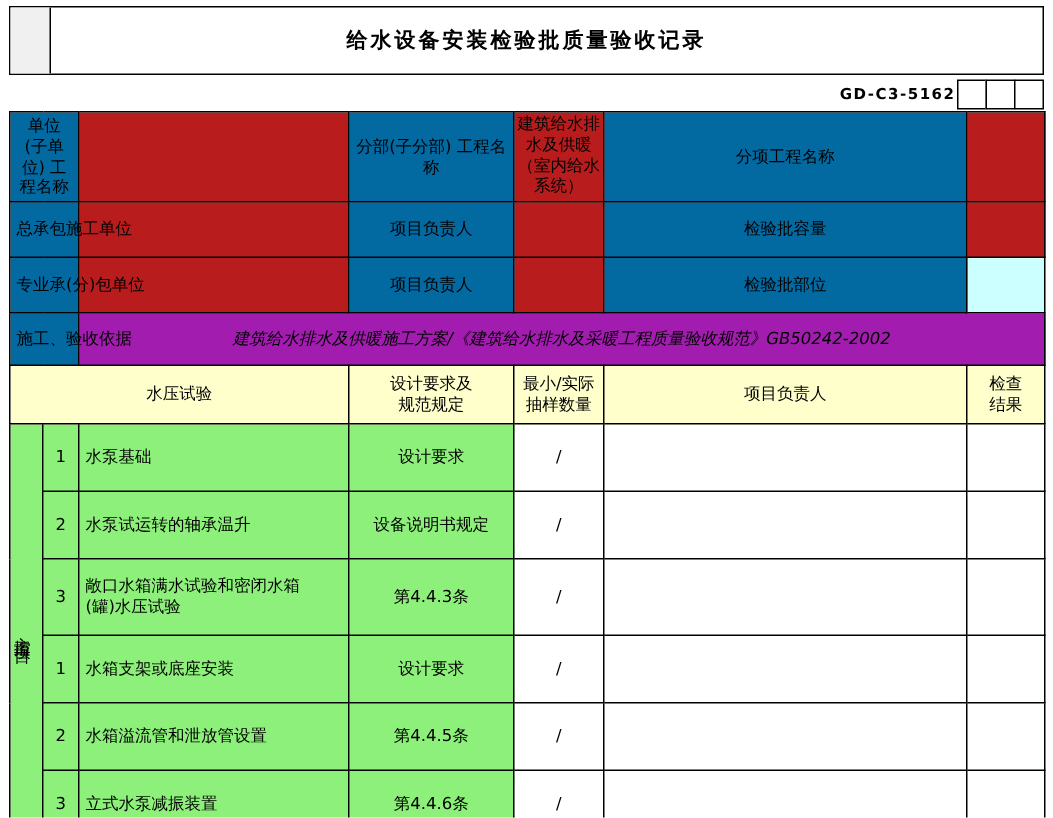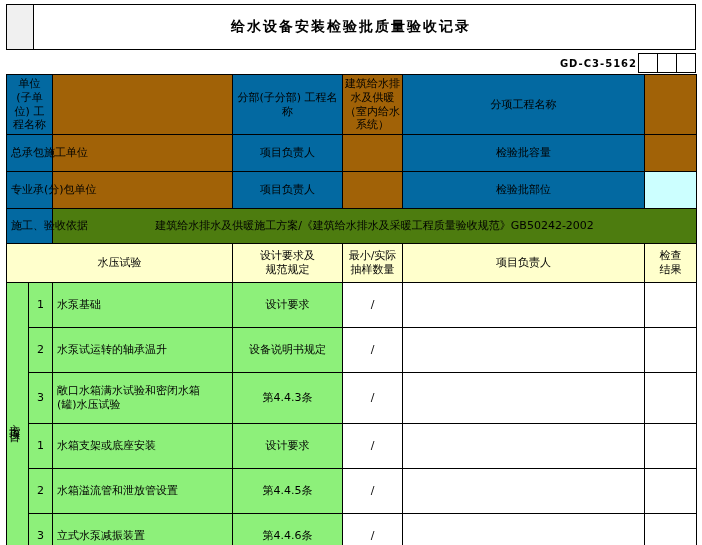--- a/index.html
+++ b/index.html
@@ -59,7 +59,7 @@
     height:18px;
   }
   .lbl{background:#0369a1;}
-  .fill-yellow{background:#a16207;font-family:Liberation Serif, serif;}
+  .fill-yellow{background:#b91c1c;font-family:Liberation Serif, serif;}
   .fill-cyan{background:#ccffff;}
   .fill-white{background:#ffffff;}
   .hdr{background:#ffffcc;font-weight:normal;}

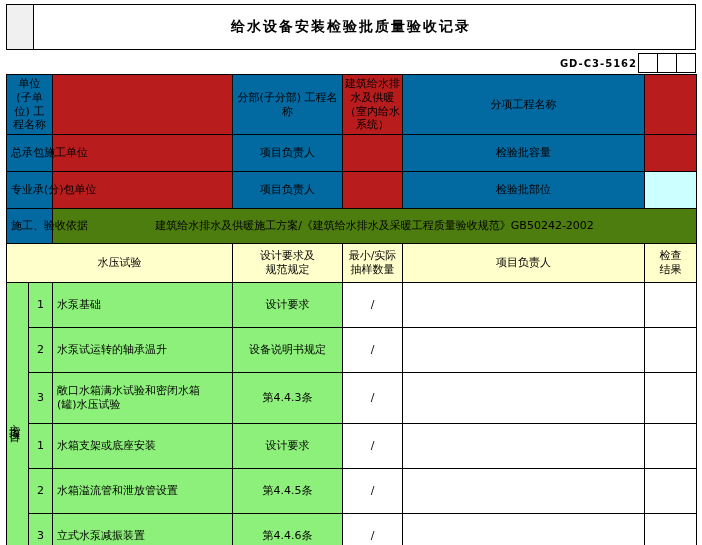--- a/index.html
+++ b/index.html
@@ -75,8 +75,9 @@
   }
   .basis{
     text-align:center;
-    background:#4d7c0f;
+    background:#a21caf;
     font-size:11px;
+    font-style:italic;
   }
 </style>
 </head>

